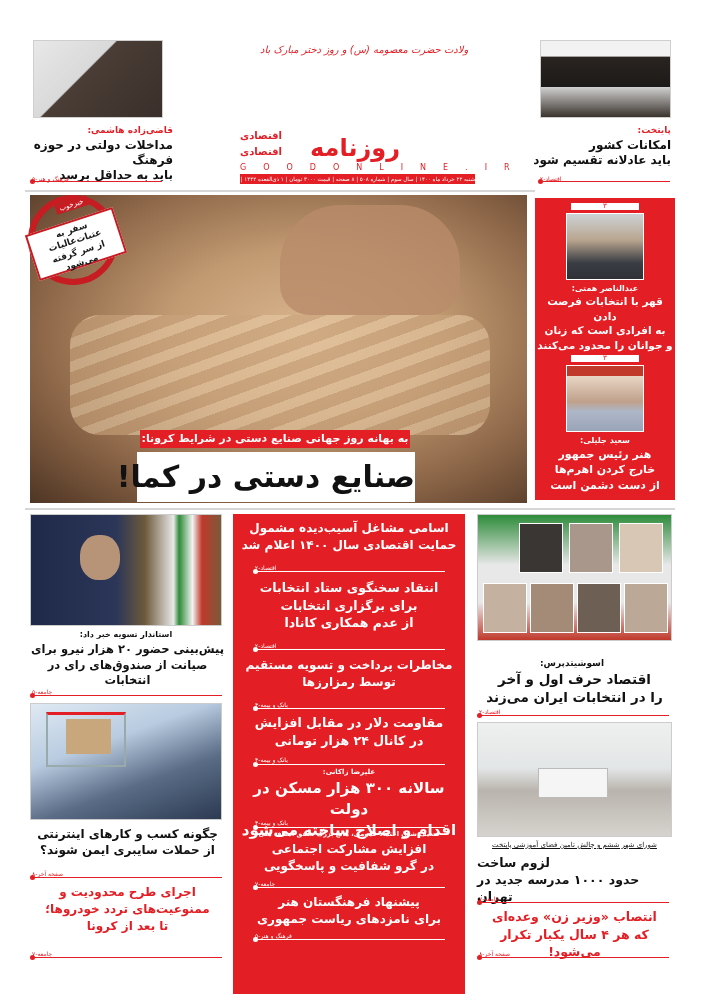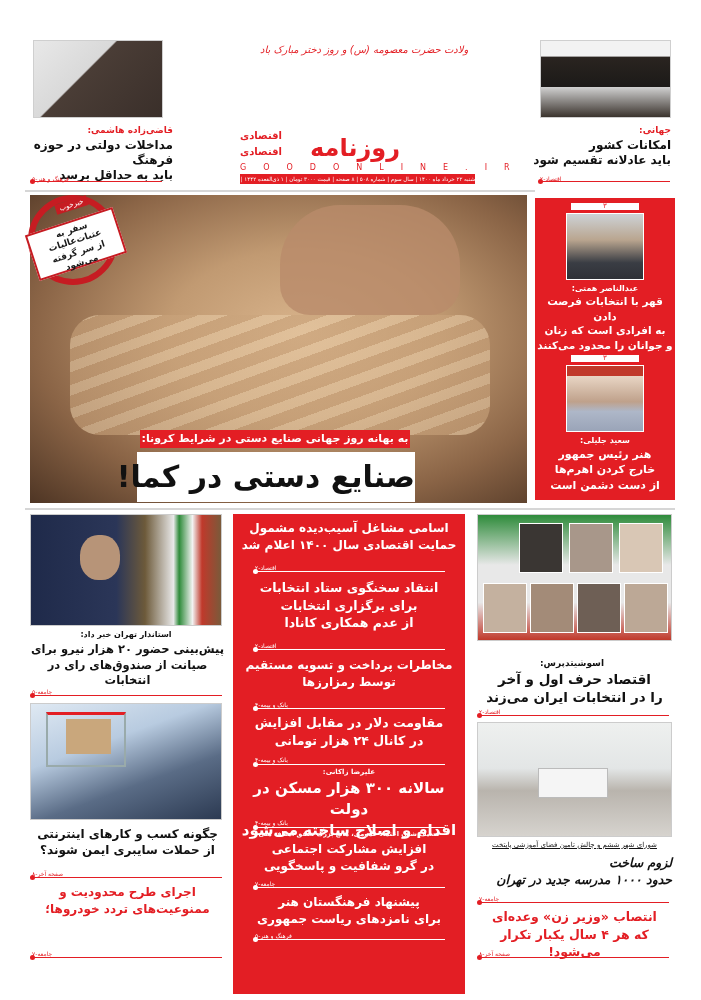--- a/index.html
+++ b/index.html
@@ -53,7 +53,7 @@
 <div class="ref-line" style="left:32px;top:181px;width:130px;"></div>
 
 <div class="abs photo" style="left:540px;top:40px;width:131px;height:78px;background:linear-gradient(180deg,#f2f2f2 0%,#f2f2f2 20%,#2a2420 21%,#1c1a18 60%,#cfcfcf 61%,#3a332d 100%);"></div>
-<div class="abs kicker" style="left:530px;top:125px;width:141px;">جهانی:</div>
+<div class="abs kicker" style="left:530px;top:125px;width:141px;">پایتخت:</div>
 <div class="abs hd" style="left:530px;top:138px;width:141px;font-size:12px;">
   <div>امکانات کشور</div>
   <div>باید عادلانه تقسیم شود</div>

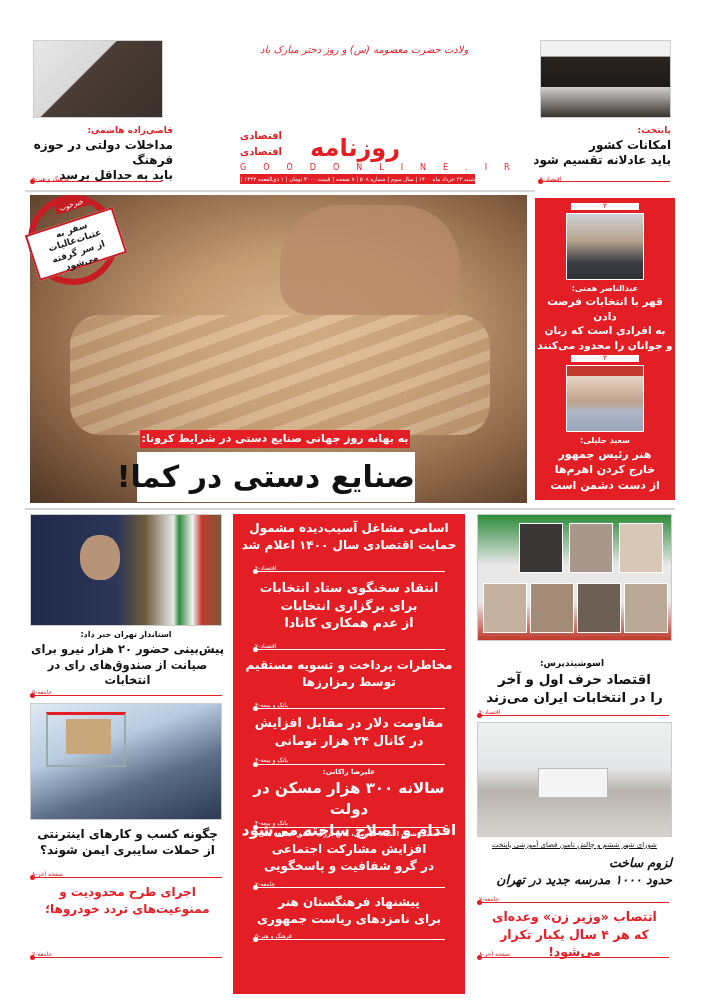--- a/index.html
+++ b/index.html
@@ -102,7 +102,7 @@
 
 <div class="abs" style="left:30px;top:514px;width:192px;height:112px;background:linear-gradient(90deg,#1f2a4a 0%,#2b3658 45%,#6d5a3a 60%,#e8e8e8 75%,#2e8b3a 78%,#f2f2f2 85%,#c0392b 90%,#7a5a3a 100%);border:1px solid #ccc;"></div>
 <div class="abs" style="left:80px;top:535px;width:40px;height:45px;background:#b79478;border-radius:45%;"></div>
-<div class="abs" style="left:30px;top:630px;width:192px;font-size:8px;font-weight:bold;text-align:center;color:#111;">استاندار تهران خبر داد:</div>
+<div class="abs" style="left:30px;top:630px;width:192px;font-size:8px;font-weight:bold;text-align:center;color:#111;">استاندار تسویه خبر داد:</div>
 <div class="abs hd" style="left:30px;top:642px;width:195px;font-size:11.5px;text-align:center;line-height:1.35;">
   <div>پیش‌بینی حضور ۲۰ هزار نیرو برای</div>
   <div>صیانت از صندوق‌های رای در انتخابات</div>

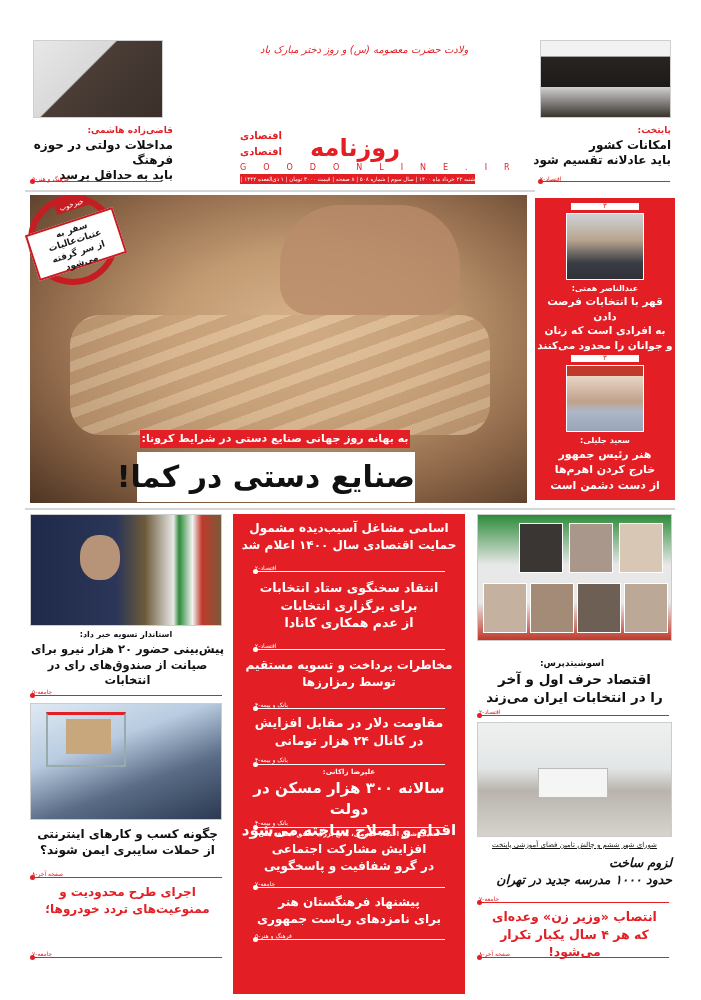--- a/index.html
+++ b/index.html
@@ -203,7 +203,7 @@
   <div style="position:absolute;left:60px;top:45px;width:70px;height:30px;background:#f5f5f5;border:1px solid #bbb;"></div>
 </div>
 <div class="abs" style="left:477px;top:841px;width:195px;font-size:7px;text-align:center;color:#111;white-space:nowrap;text-decoration:underline;">شورای شهر ششم و چالش تامین فضای آموزشی پایتخت</div>
-<div class="abs hd" style="left:477px;top:855px;width:195px;font-size:12.5px;text-align:right;line-height:1.35;font-style:italic;">
+<div class="abs hd" style="left:477px;top:855px;width:195px;font-size:12.5px;text-align:left;line-height:1.35;">
   <div>لزوم ساخت</div>
   <div>حدود ۱۰۰۰ مدرسه جدید در تهران</div>
 </div>

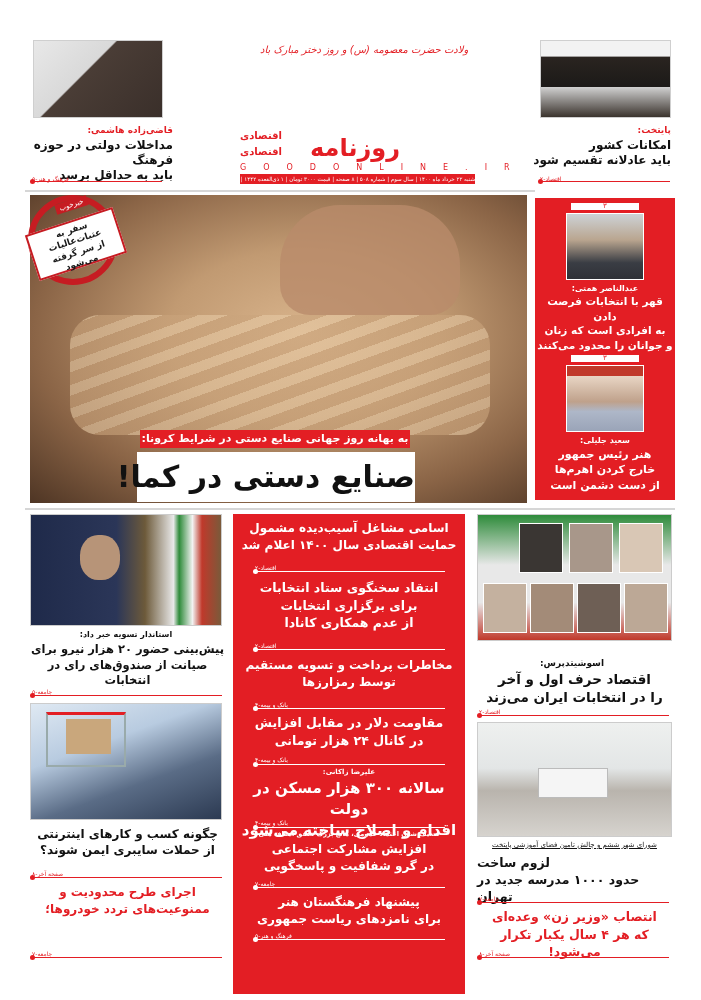--- a/index.html
+++ b/index.html
@@ -124,6 +124,7 @@
 <div class="abs hd red" style="left:30px;top:884px;width:195px;font-size:12px;text-align:center;line-height:1.4;color:#e31e24;">
   <div>اجرای طرح محدودیت و</div>
   <div>ممنوعیت‌های تردد خودروها؛</div>
+  <div>تا بعد از کرونا</div>
 </div>
 <div class="ref" style="left:32px;top:950px;">جامعه-۷</div>
 <div class="ref-line" style="left:32px;top:957px;width:190px;"></div>

